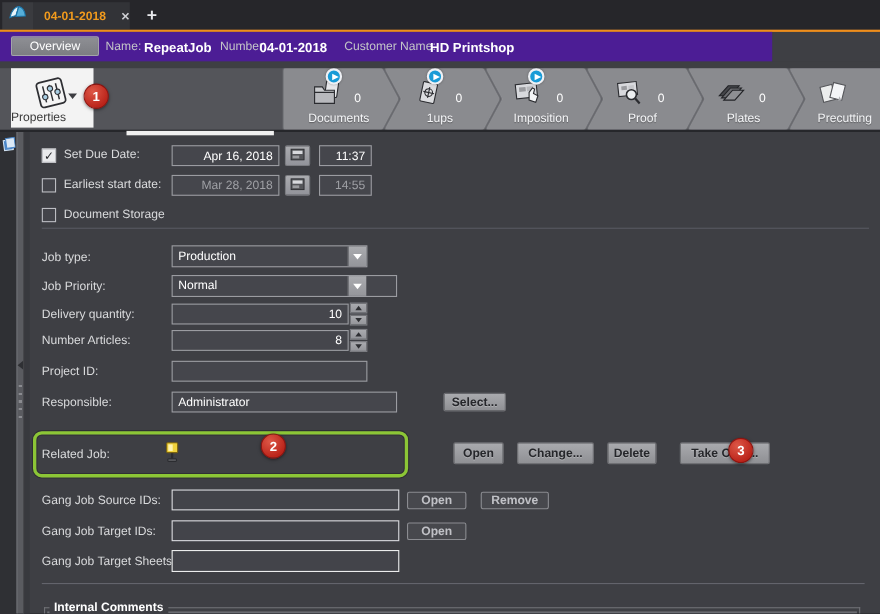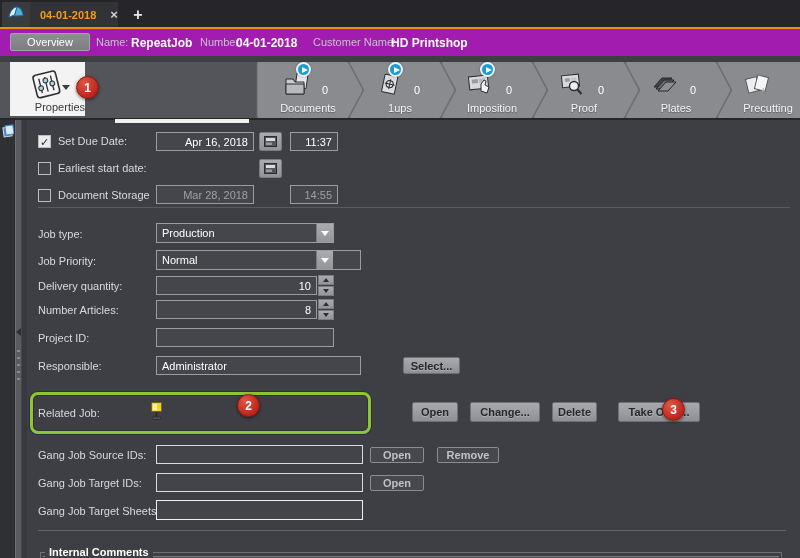--- a/index.html
+++ b/index.html
@@ -21,7 +21,7 @@
            font-size:16px;font-weight:bold;display:flex;align-items:center;justify-content:center;}
   #orange-line{position:absolute;left:0;top:27px;width:800px;height:2px;background:#ee8d1c;}
   
-  #header{position:absolute;left:0;top:29px;width:800px;height:27px;background:#a21caf;}
+  #header{position:absolute;left:0;top:29px;width:702px;height:27px;background:#4c1d95;}
   #overview-btn{position:absolute;left:10px;top:4px;width:80px;height:18px;
                 background:linear-gradient(#8e8f94,#7c7d82);border:1px solid #a3a4a9;border-radius:2px;
                 color:#fff;font-size:11px;display:flex;align-items:center;justify-content:center;}

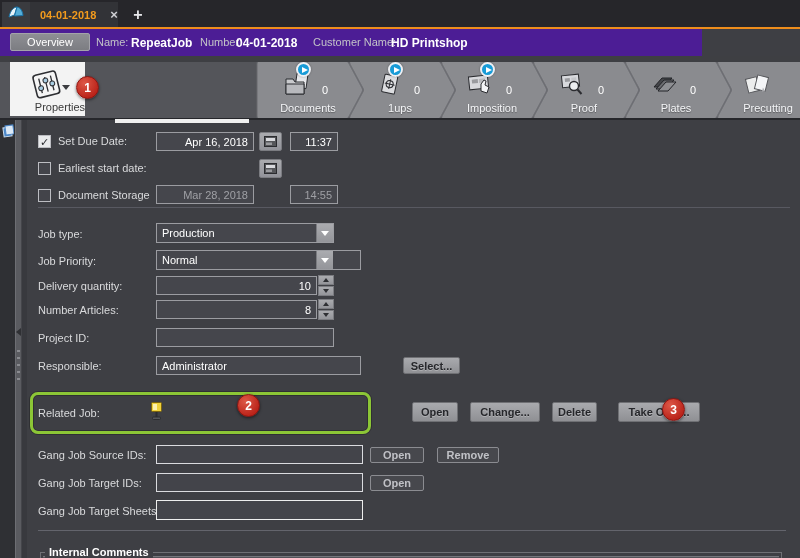--- a/index.html
+++ b/index.html
@@ -33,7 +33,7 @@
   #seam{position:absolute;left:0;top:118px;width:800px;height:2px;background:#26272b;}
   #white-strip{position:absolute;left:115px;top:119px;width:134px;height:4px;background:#f0f0f0;}
   #properties-btn{position:absolute;left:10px;top:62px;width:75px;height:54px;background:#f3f3f3;}
-  #properties-btn .cap{position:absolute;left:0;right:0;bottom:3px;text-align:right;
+  #properties-btn .cap{position:absolute;left:0;right:0;bottom:3px;text-align:left;
                        font-size:11px;color:#3a3a3a;}
   #prop-caret{position:absolute;left:62px;top:85px;width:0;height:0;
               border-left:4px solid transparent;border-right:4px solid transparent;

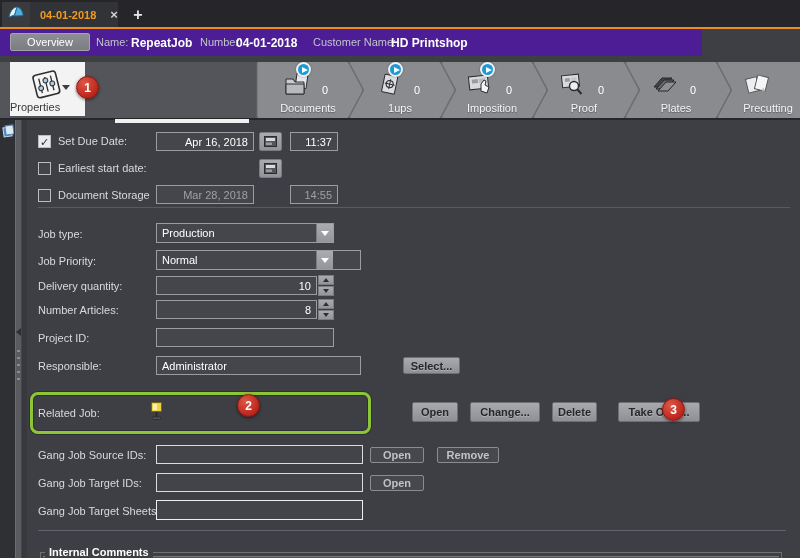--- a/index.html
+++ b/index.html
@@ -74,7 +74,7 @@
   .field{position:absolute;background:#45464c;border:1px solid #9b9ca1;font-size:11px;color:#fff;
          padding:0 5px;display:flex;align-items:center;overflow:hidden;white-space:nowrap;}
   .field.right{justify-content:flex-end;}
-  .field.dim{color:#9fa0a5;margin-top:26px;}
+  .field.dim{color:#9fa0a5;}
   .field.bright{border-color:#dadbdf;background:#43444a;}
   .field.brightest{border-color:#eceded;}
   .dd-arrow{position:absolute;width:17px;background:linear-gradient(#aaabaf,#94959a);

